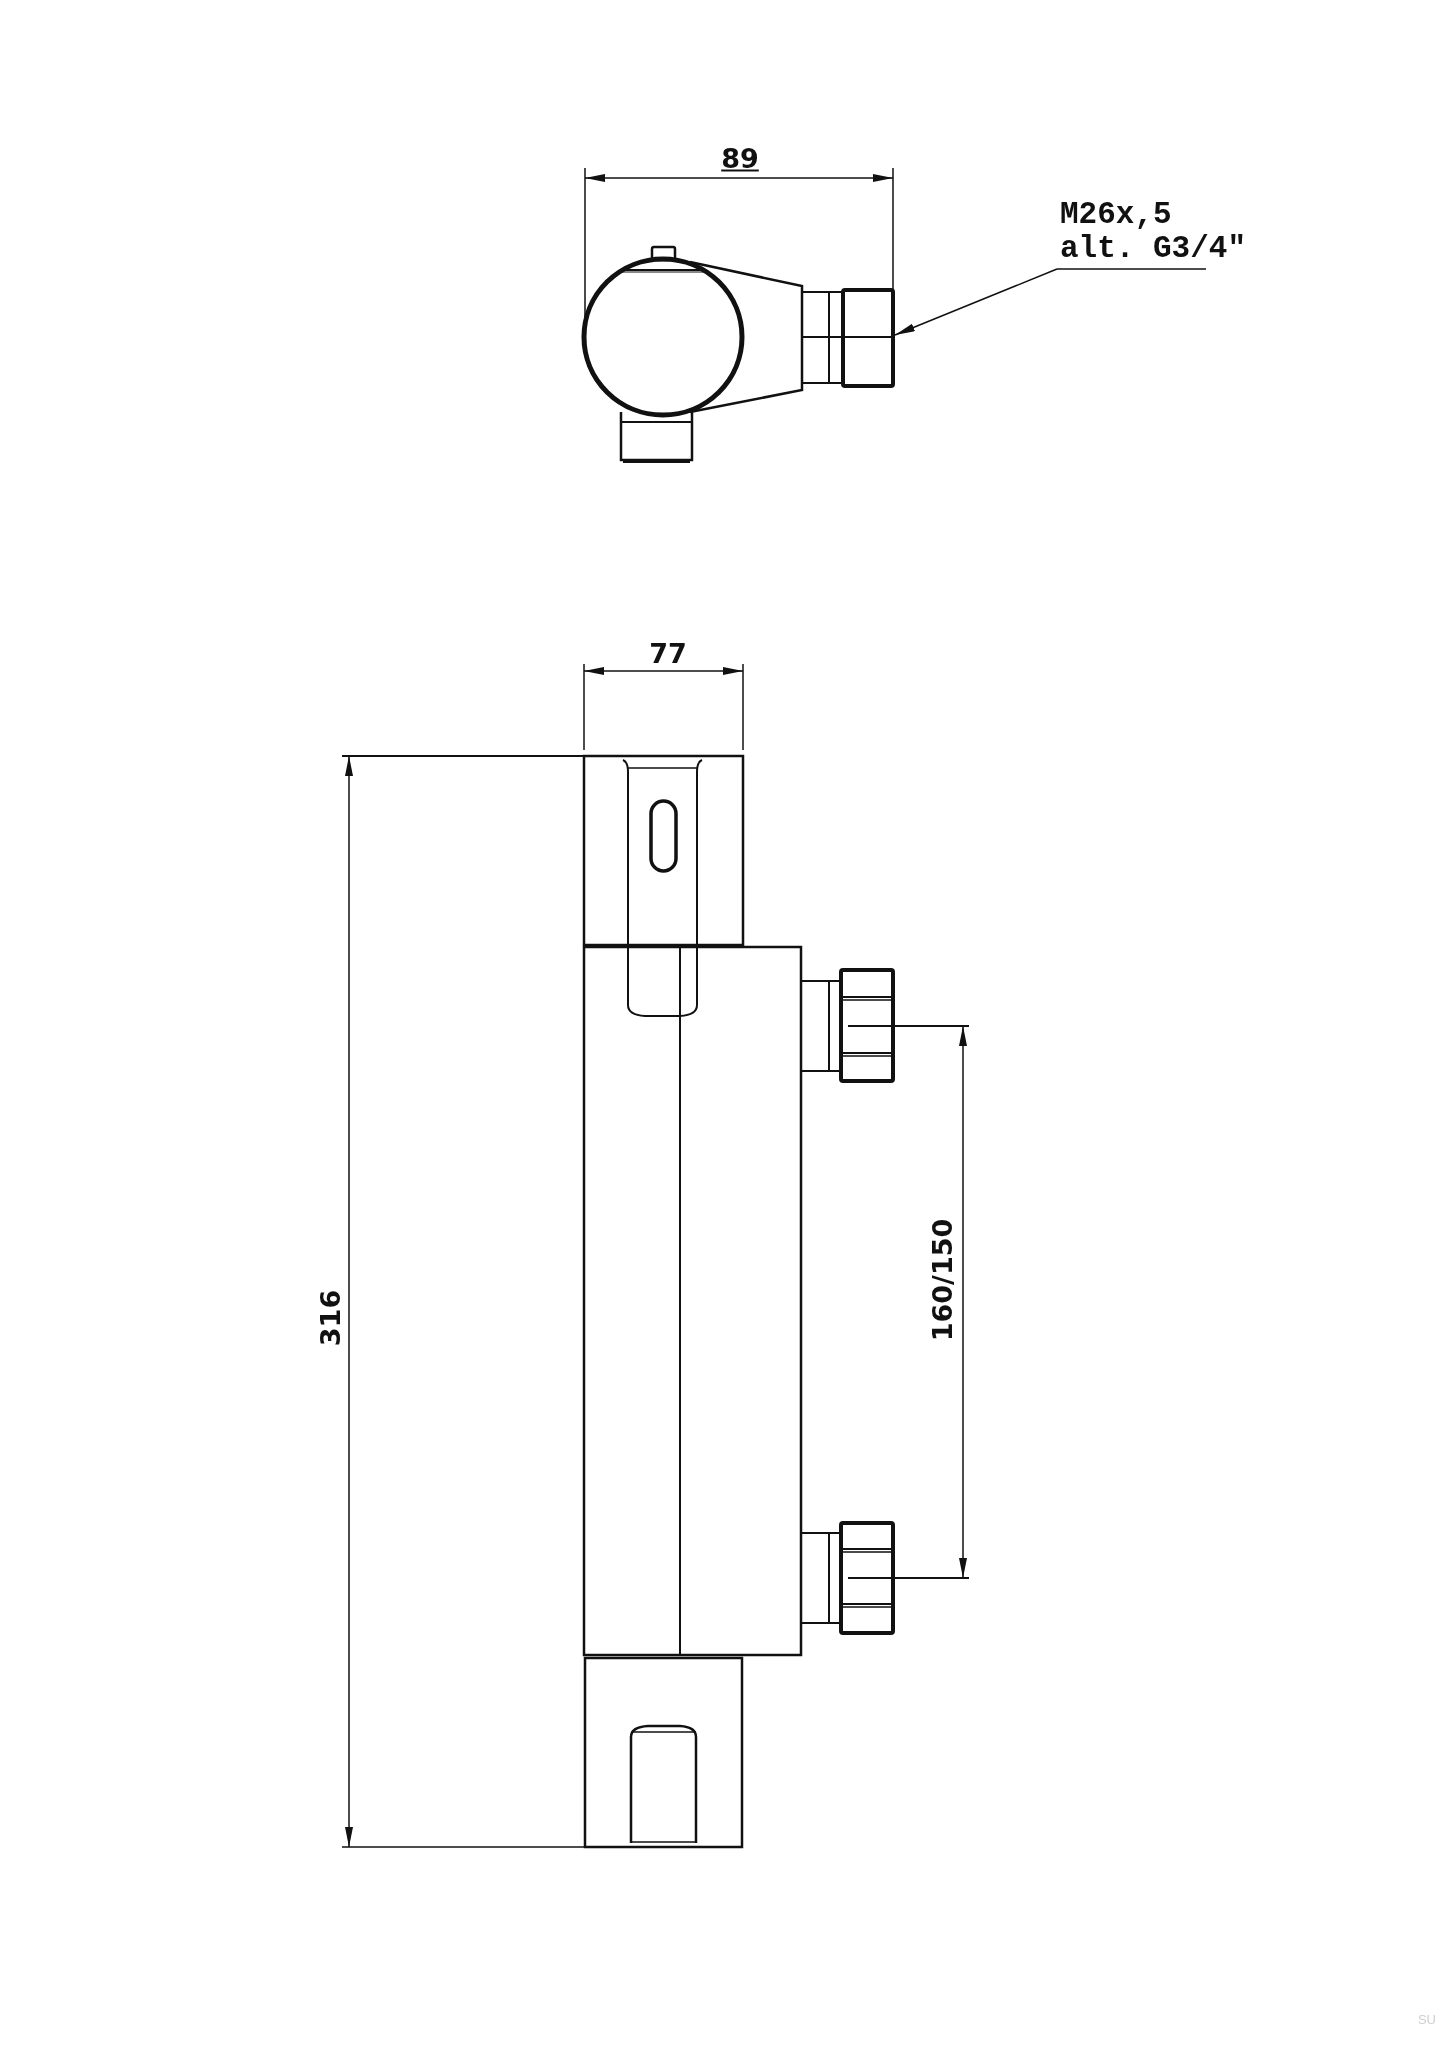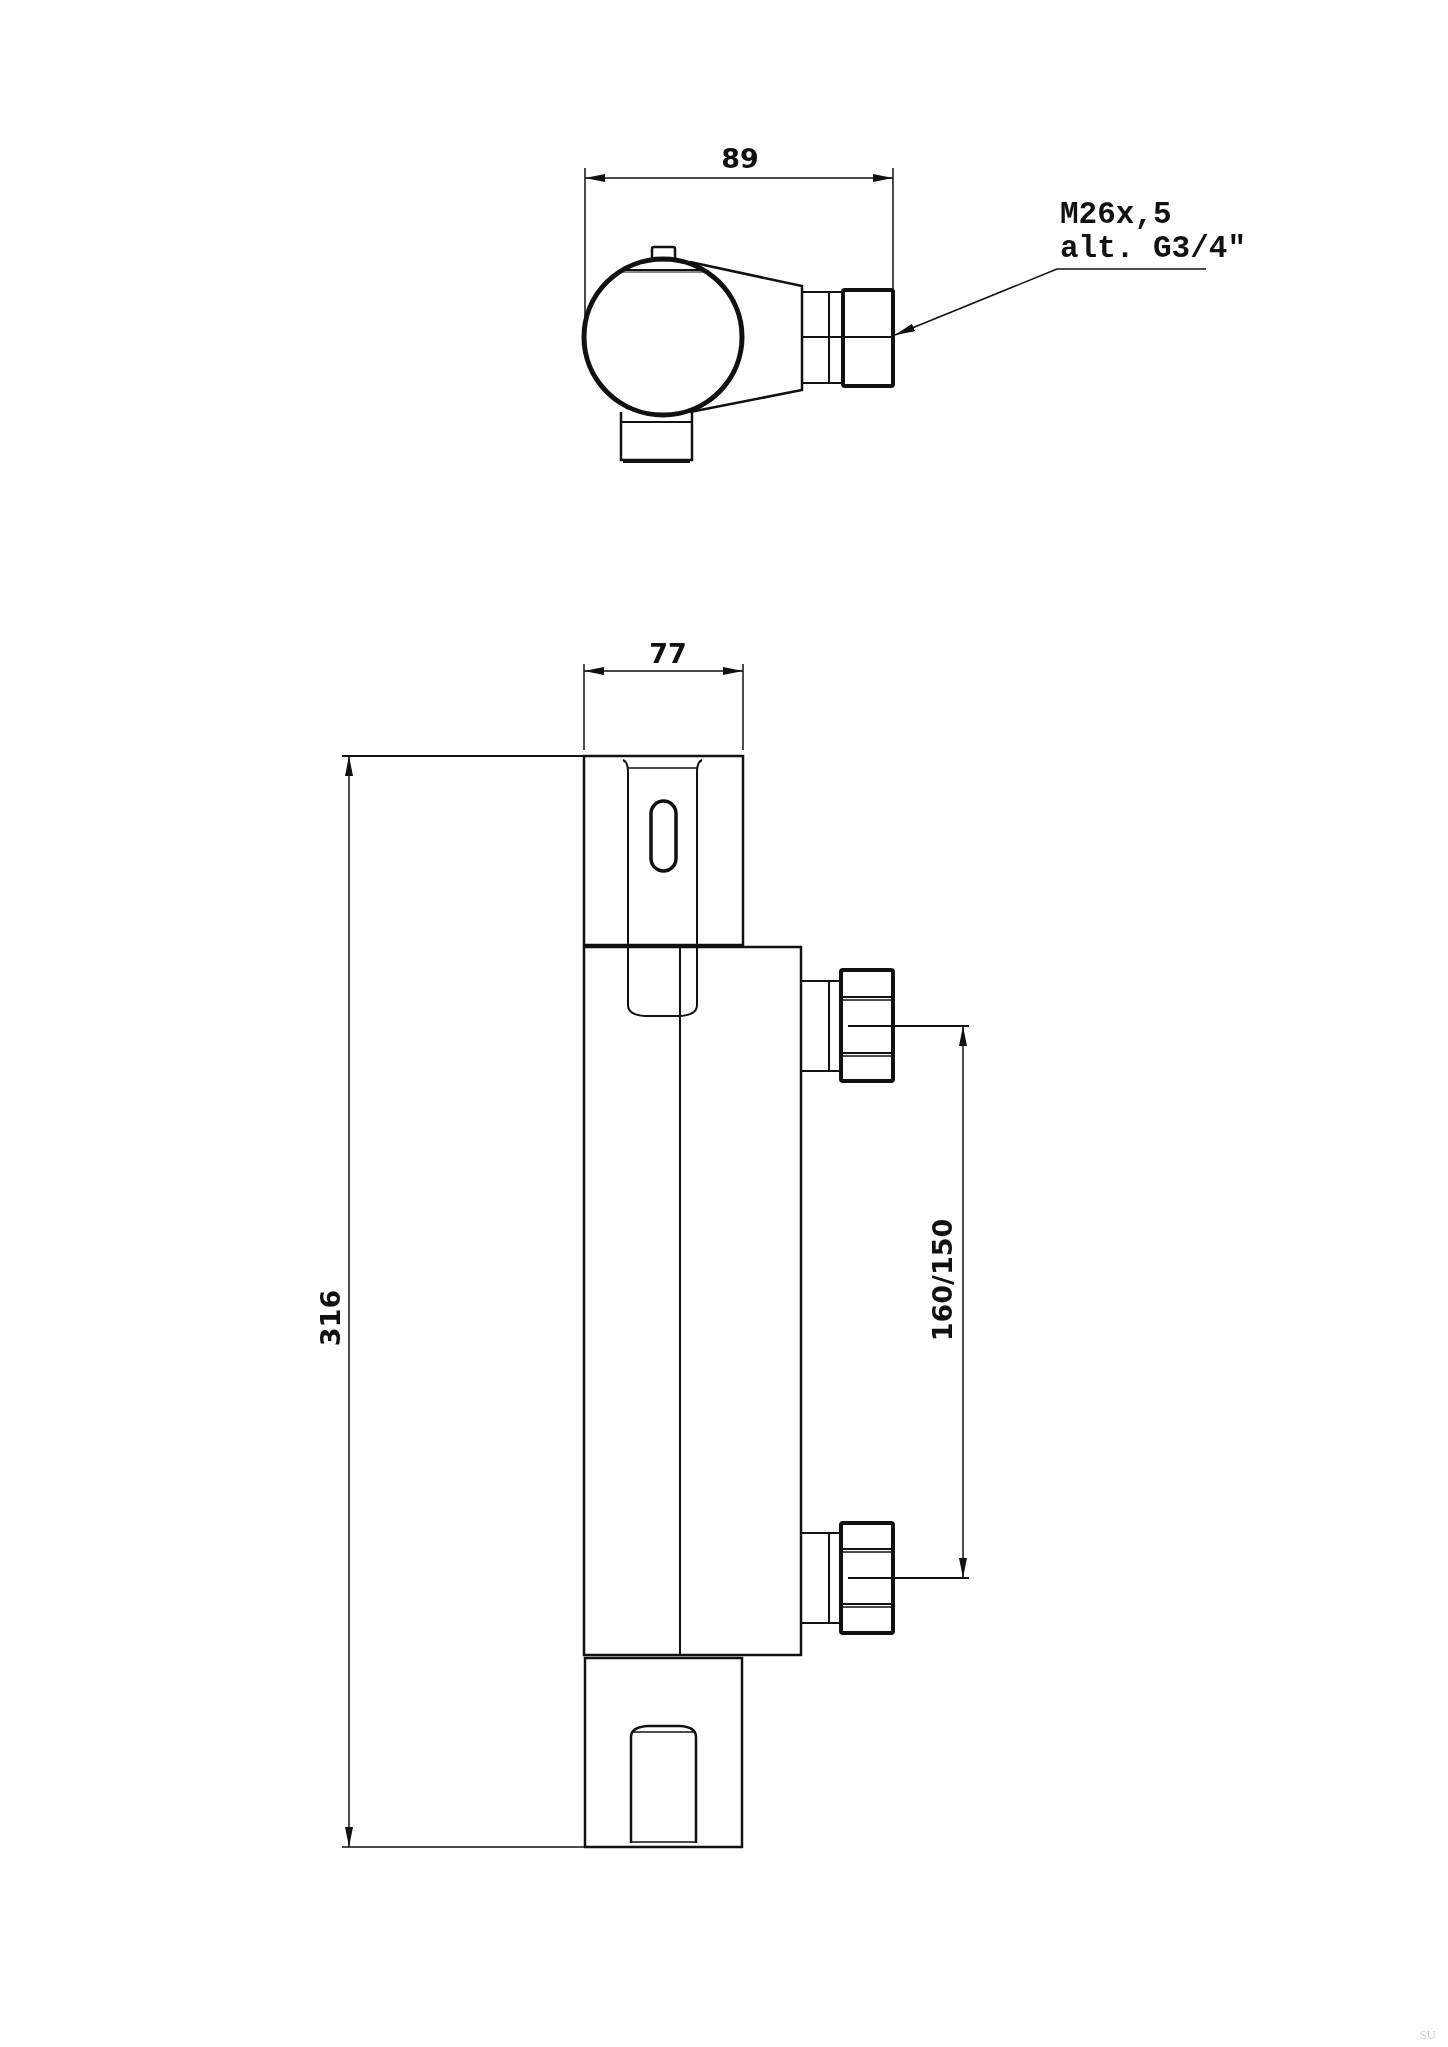--- a/index.html
+++ b/index.html
@@ -109,7 +109,7 @@
   </g>
 </svg>
 
-<div class="lbl dim ctr" style="left:740px; top:158px;">89</div>
+<div class="lbl dim ctr" style="left:740px; top:158px;text-decoration:underline;">89</div>
 <div class="lbl callout" style="left:1060px; top:198px;">
   <div>M26x,5</div>
   <div>alt. G3/4"</div>

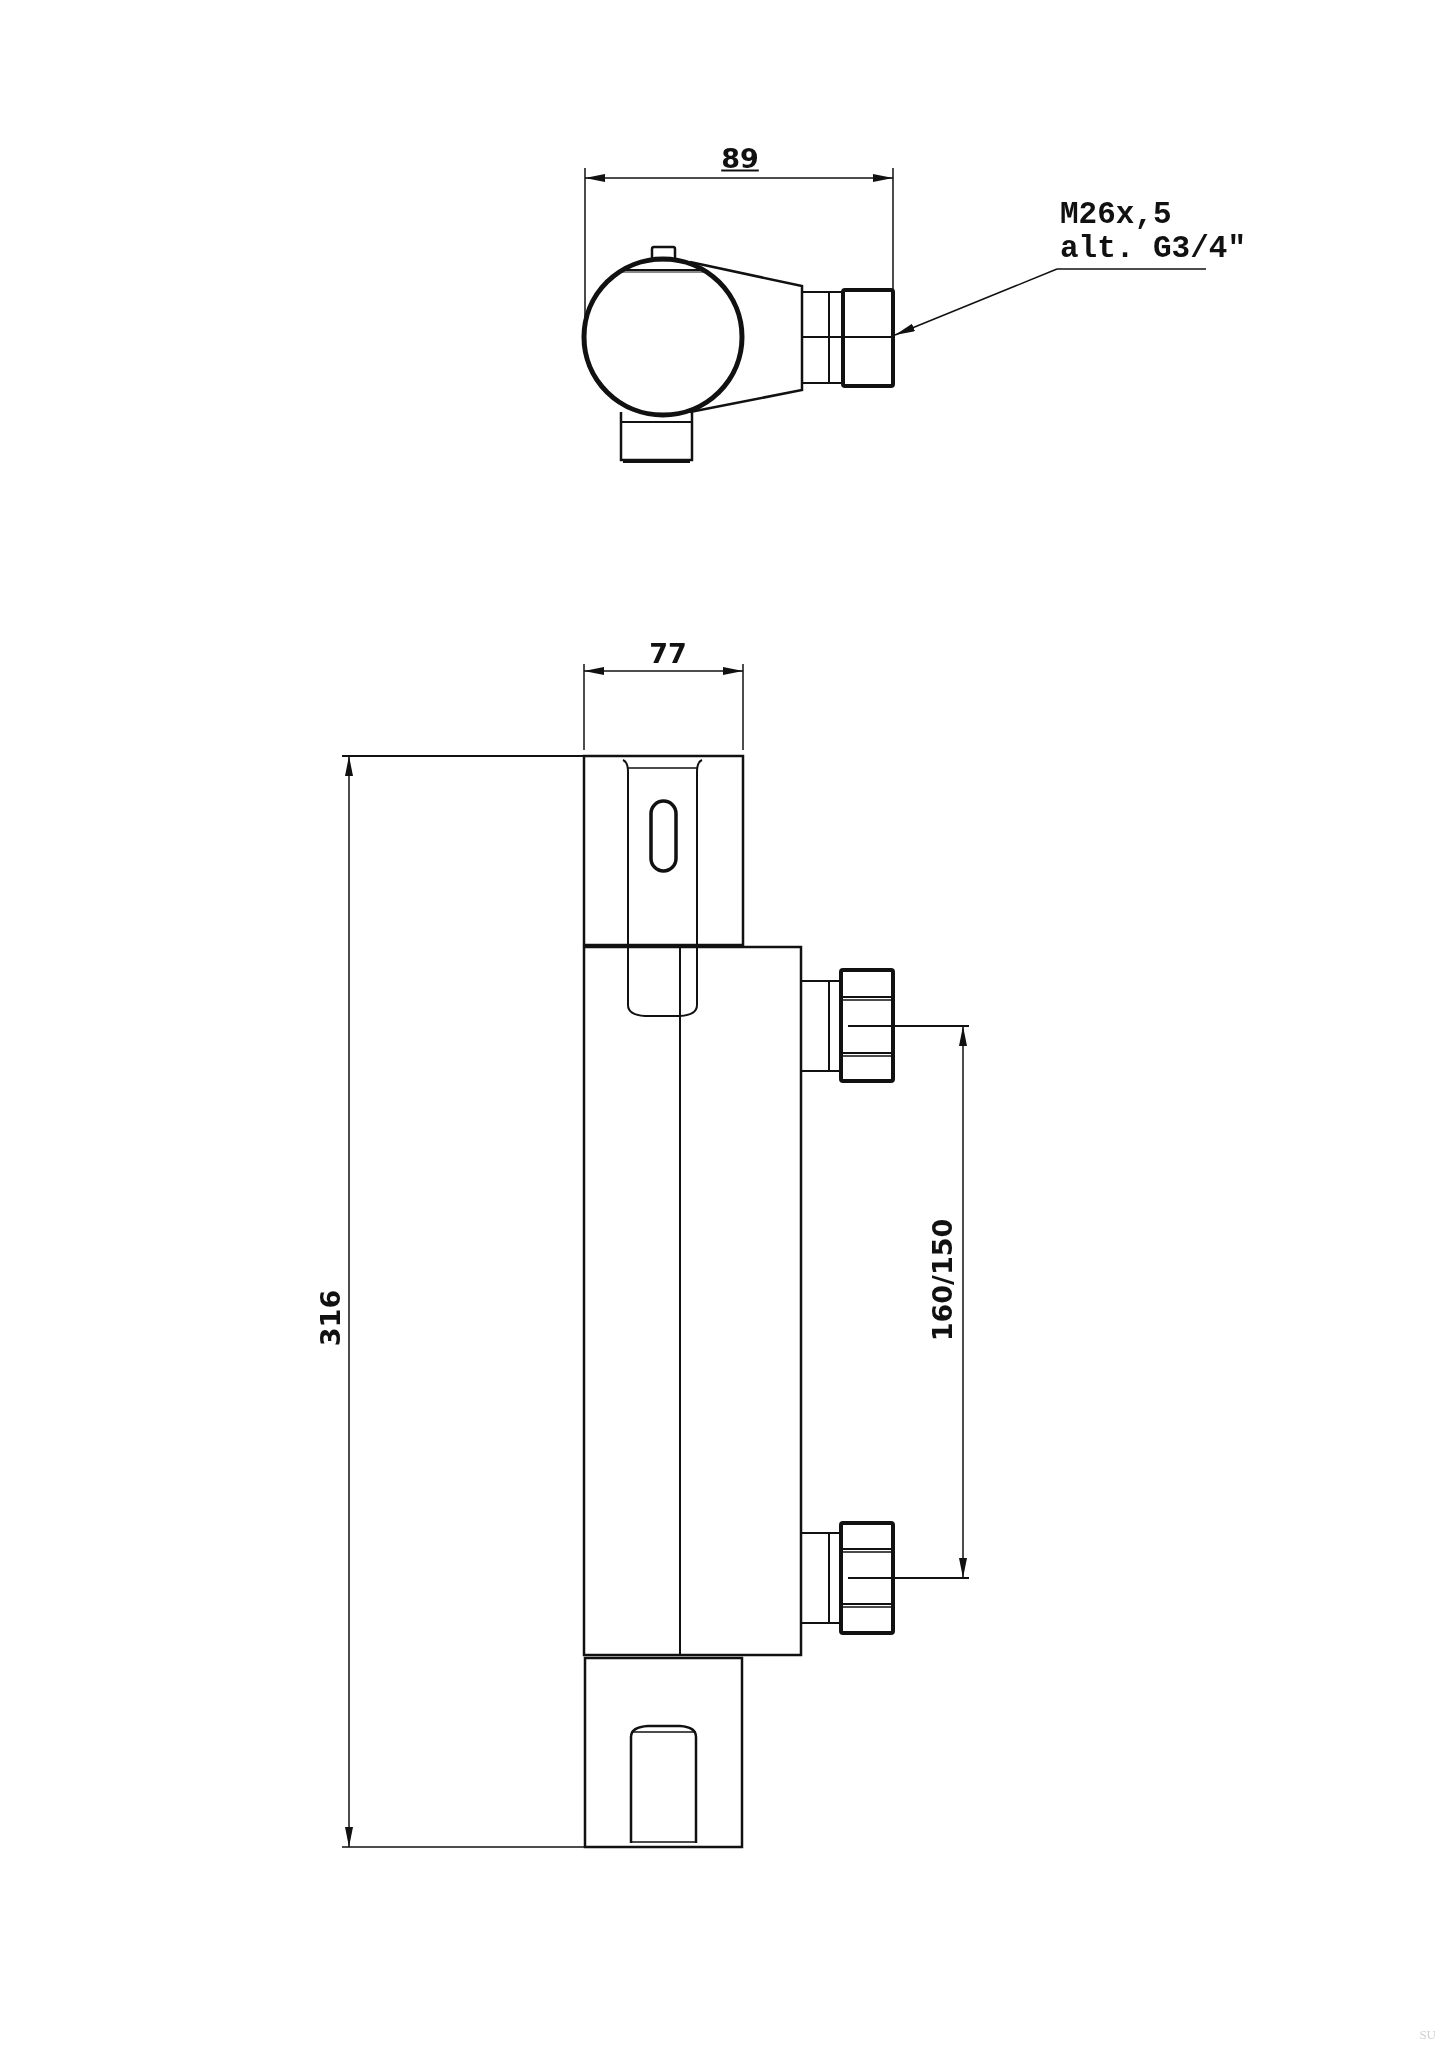--- a/index.html
+++ b/index.html
@@ -10,7 +10,7 @@
   .callout { font-family: Liberation Mono, monospace; font-weight: bold; font-size: 31px; line-height: 34px; }
   .rot { transform: translate(-50%, -50%) rotate(-90deg); transform-origin: center; }
   .ctr { transform: translate(-50%, -50%); }
-  .wm { position: absolute; right: 12px; bottom: 4px; font-family: Liberation Serif, serif; font-size: 13px; color: #cfcfcf; margin-left: 8px; }
+  .wm { position: absolute; right: 12px; bottom: 20px; font-family: Liberation Sans, sans-serif; font-size: 13px; color: #cfcfcf; margin-left: 8px; }
 </style>
 </head>
 <body>

